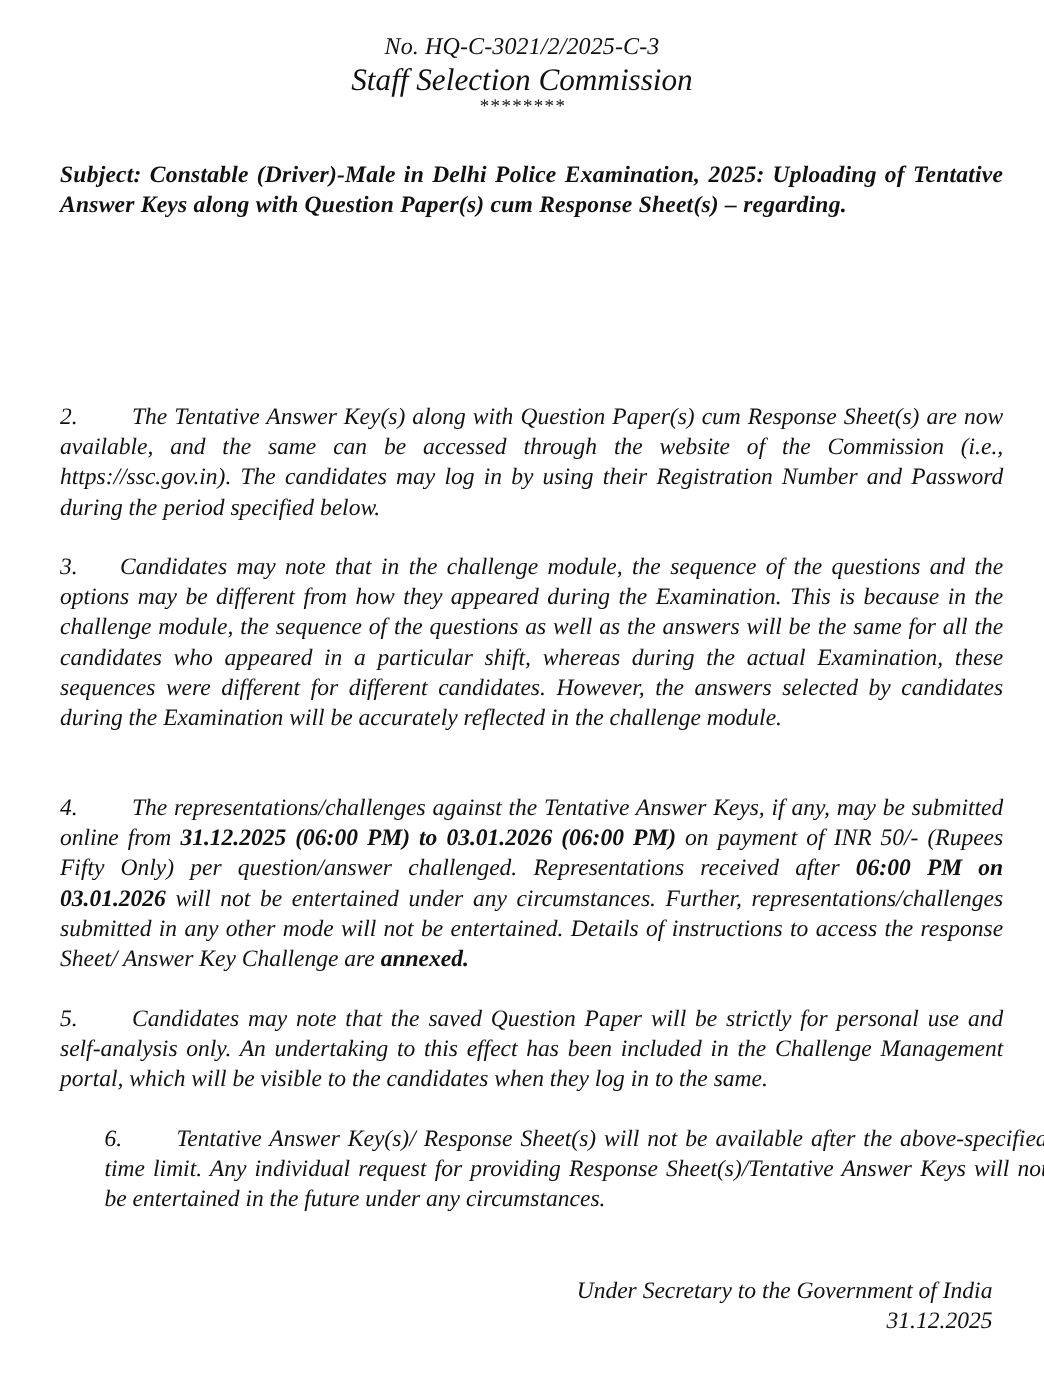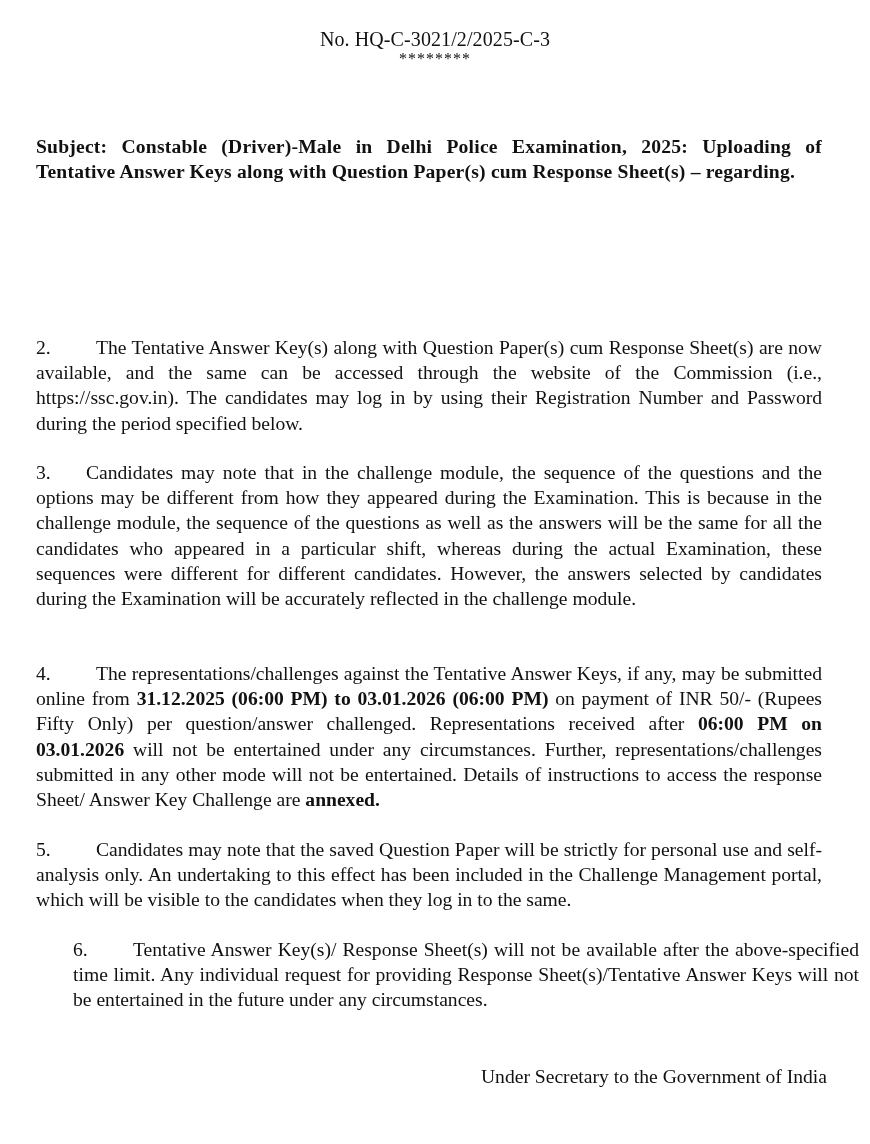--- a/index.html
+++ b/index.html
@@ -8,7 +8,7 @@
       font-family: "Liberation Serif", "DejaVu Serif", serif;
       color: #111111;
     }
-    .page { position: relative; width: 870px; height: 1103px; }
+    .page { position: relative; width: 870px; height: 1103px; font-style: italic; }
     .header { position: absolute; left: 0; top: 26px; width: 870px; text-align: center; }
     .ref-no { font-size: 20px; line-height: 26px; letter-spacing: 0.1px; }
     .org { font-size: 26px; line-height: 30px; }

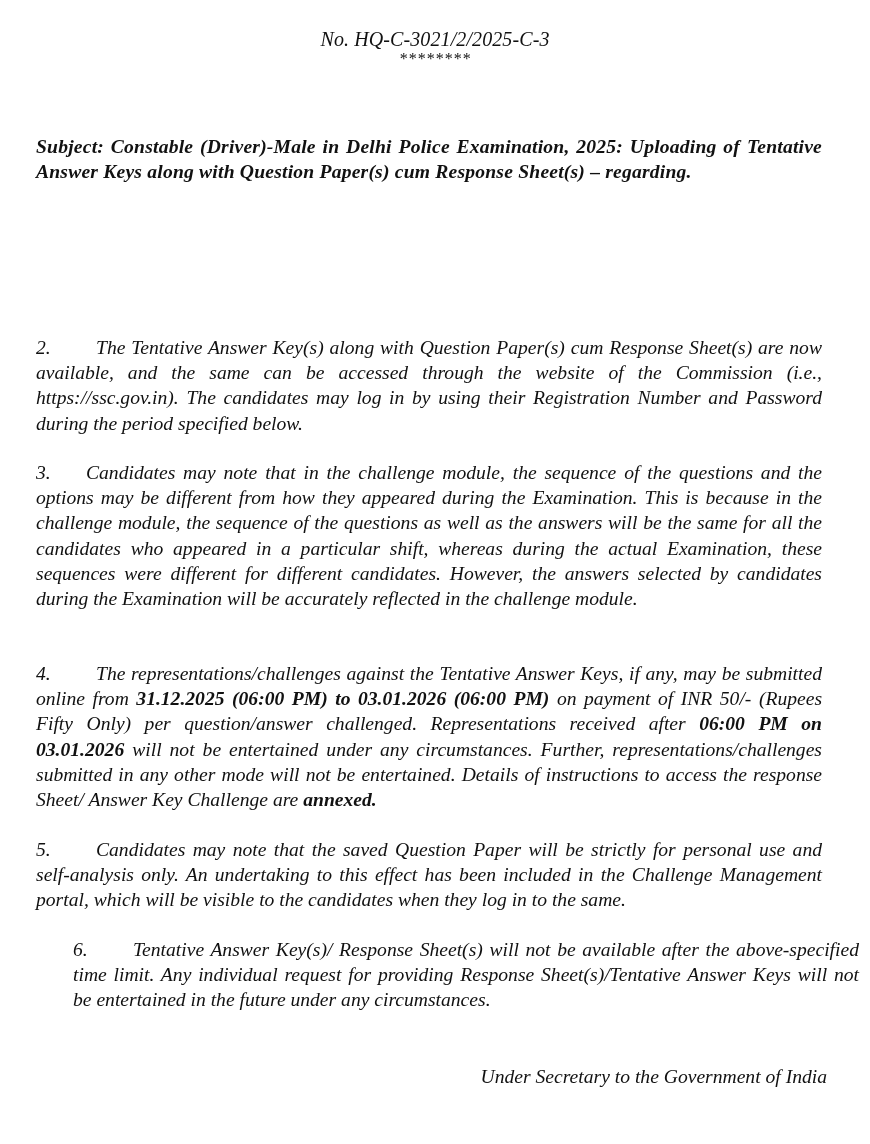--- a/index.html
+++ b/index.html
@@ -41,6 +41,7 @@
 
   <div class="header">
     <div class="ref-no">No. HQ-C-3021/2/2025-C-3</div>
+    <div class="org">Staff Selection Commission</div>
     <div class="stars">********</div>
   </div>
 

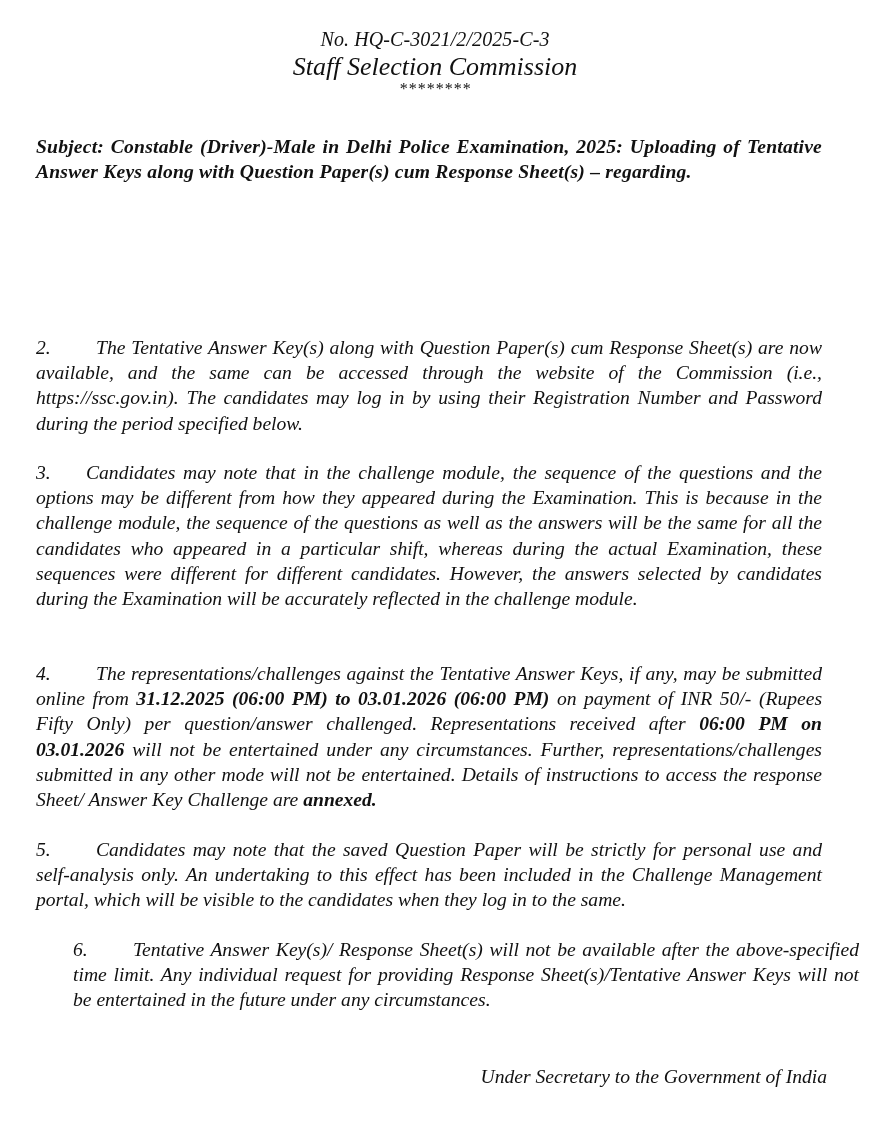--- a/index.html
+++ b/index.html
@@ -14,7 +14,7 @@
     .org { font-size: 26px; line-height: 30px; }
     .stars { font-size: 16px; line-height: 14px; letter-spacing: 1px; }
     .block {
-      position: absolute; left: 36px; width: 786px;
+      position: absolute; left: 50px; width: 786px;
       font-size: 19.6px; line-height: 25.2px; text-align: justify;
       text-align-last: left;
     }

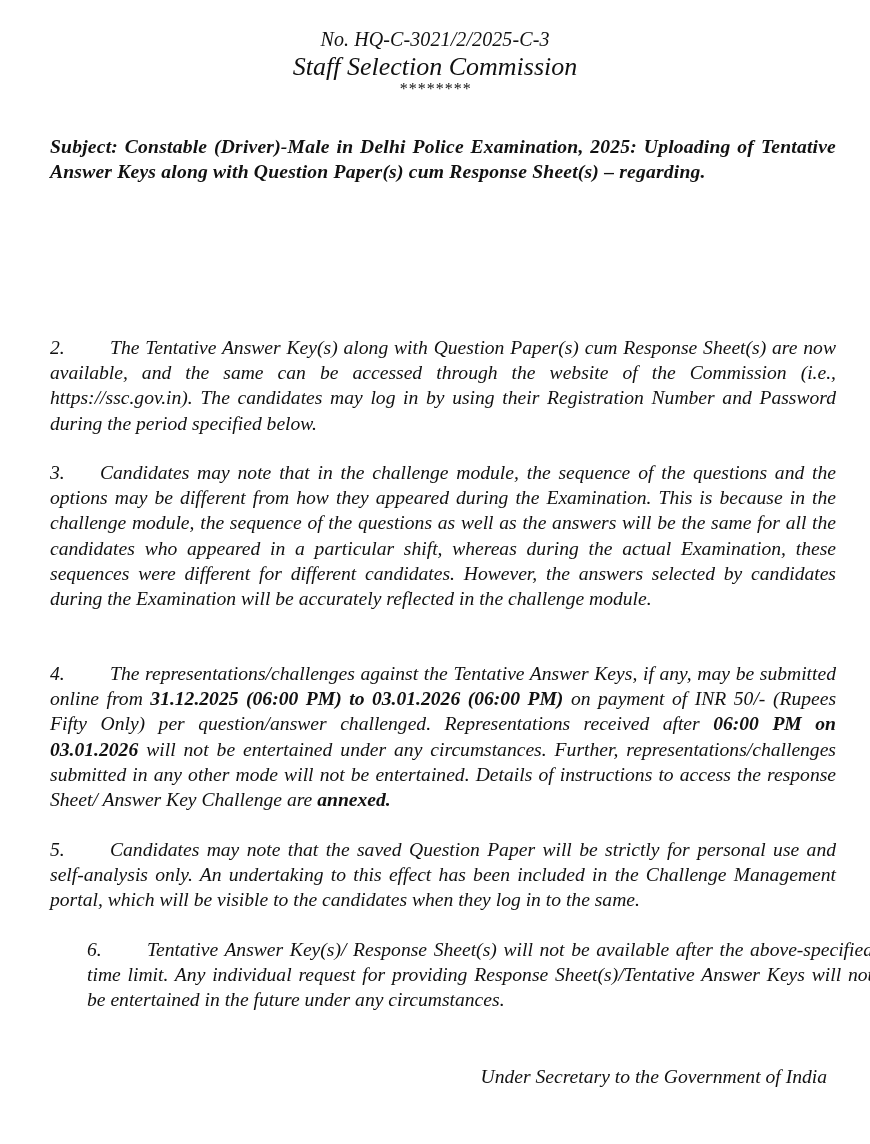--- a/index.html
+++ b/index.html
@@ -70,6 +70,7 @@
 
   <div class="sign">
     <div>Under Secretary to the Government of India</div>
+    <div>31.12.2025</div>
   </div>
 
 </div>

